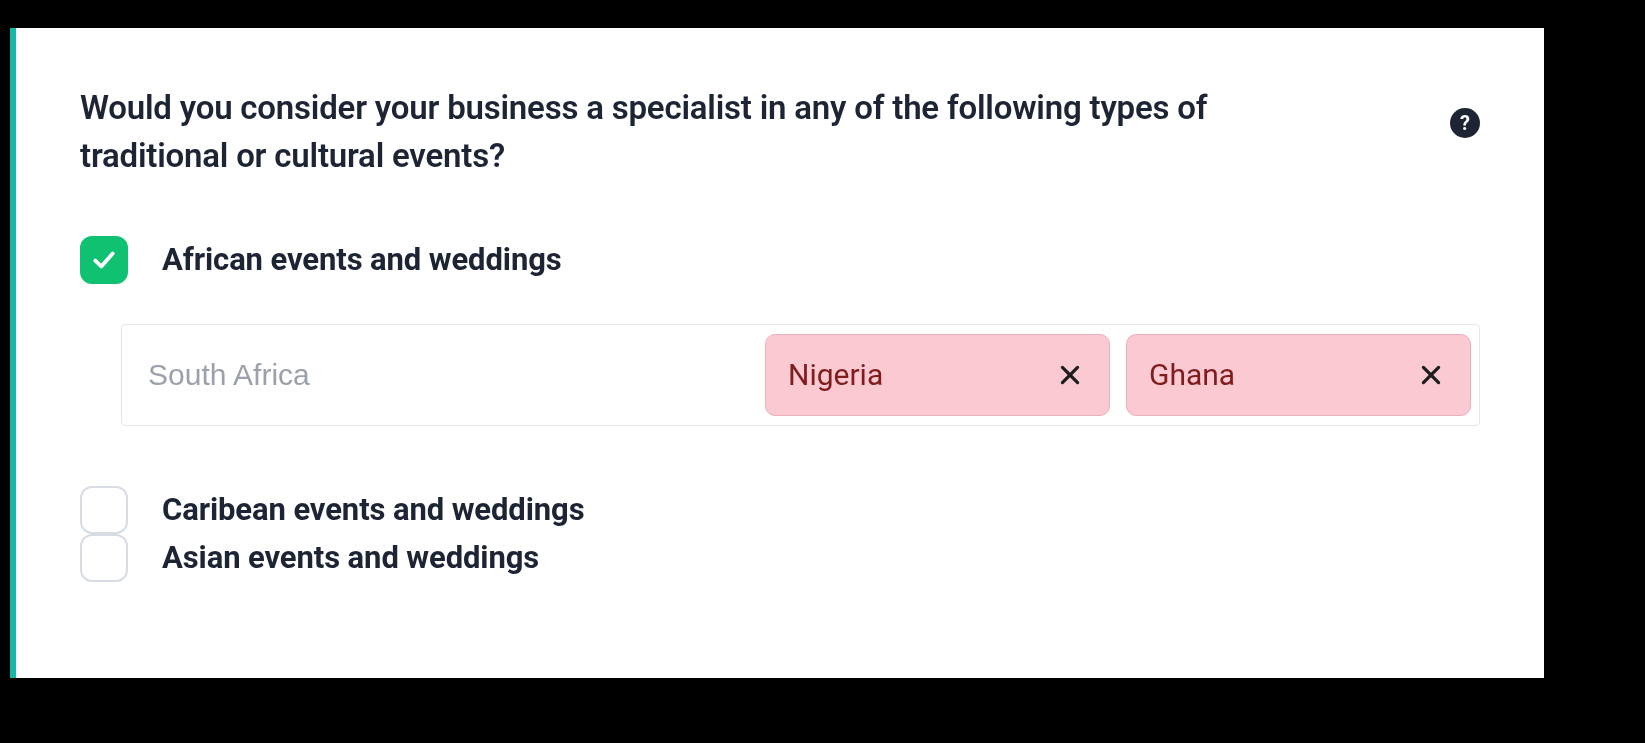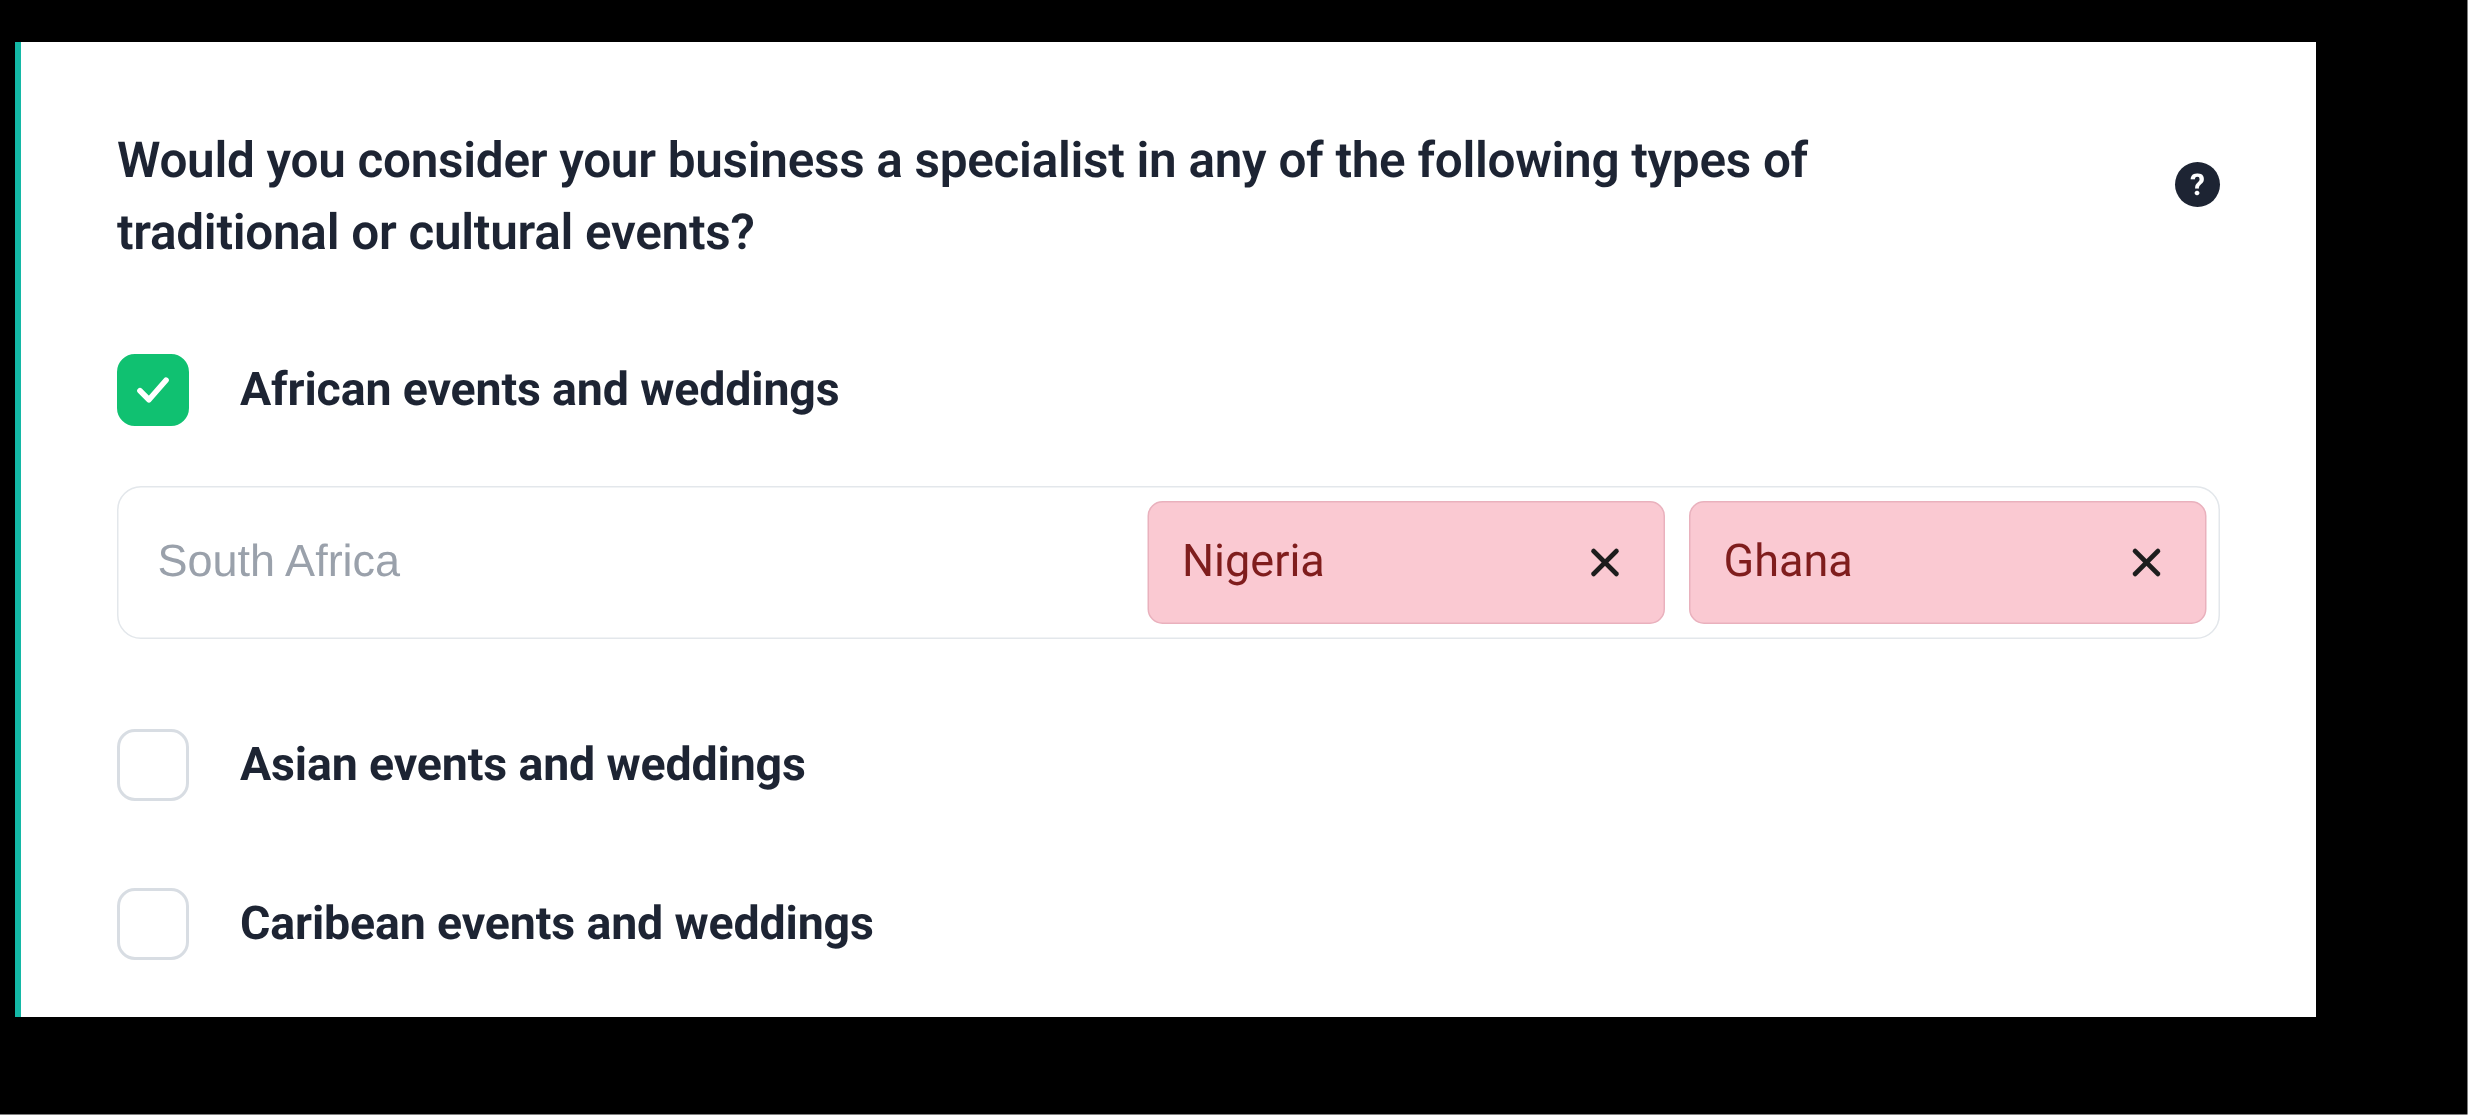--- a/index.html
+++ b/index.html
@@ -18,7 +18,7 @@
     width: 1534px;
     height: 650px;
     background: #fff;
-    border-left: 4px solid #14b8a6;
+    border-left: 6px solid #14b8a6;
     padding: 56px 64px 0 64px;
   }
   .question-row {

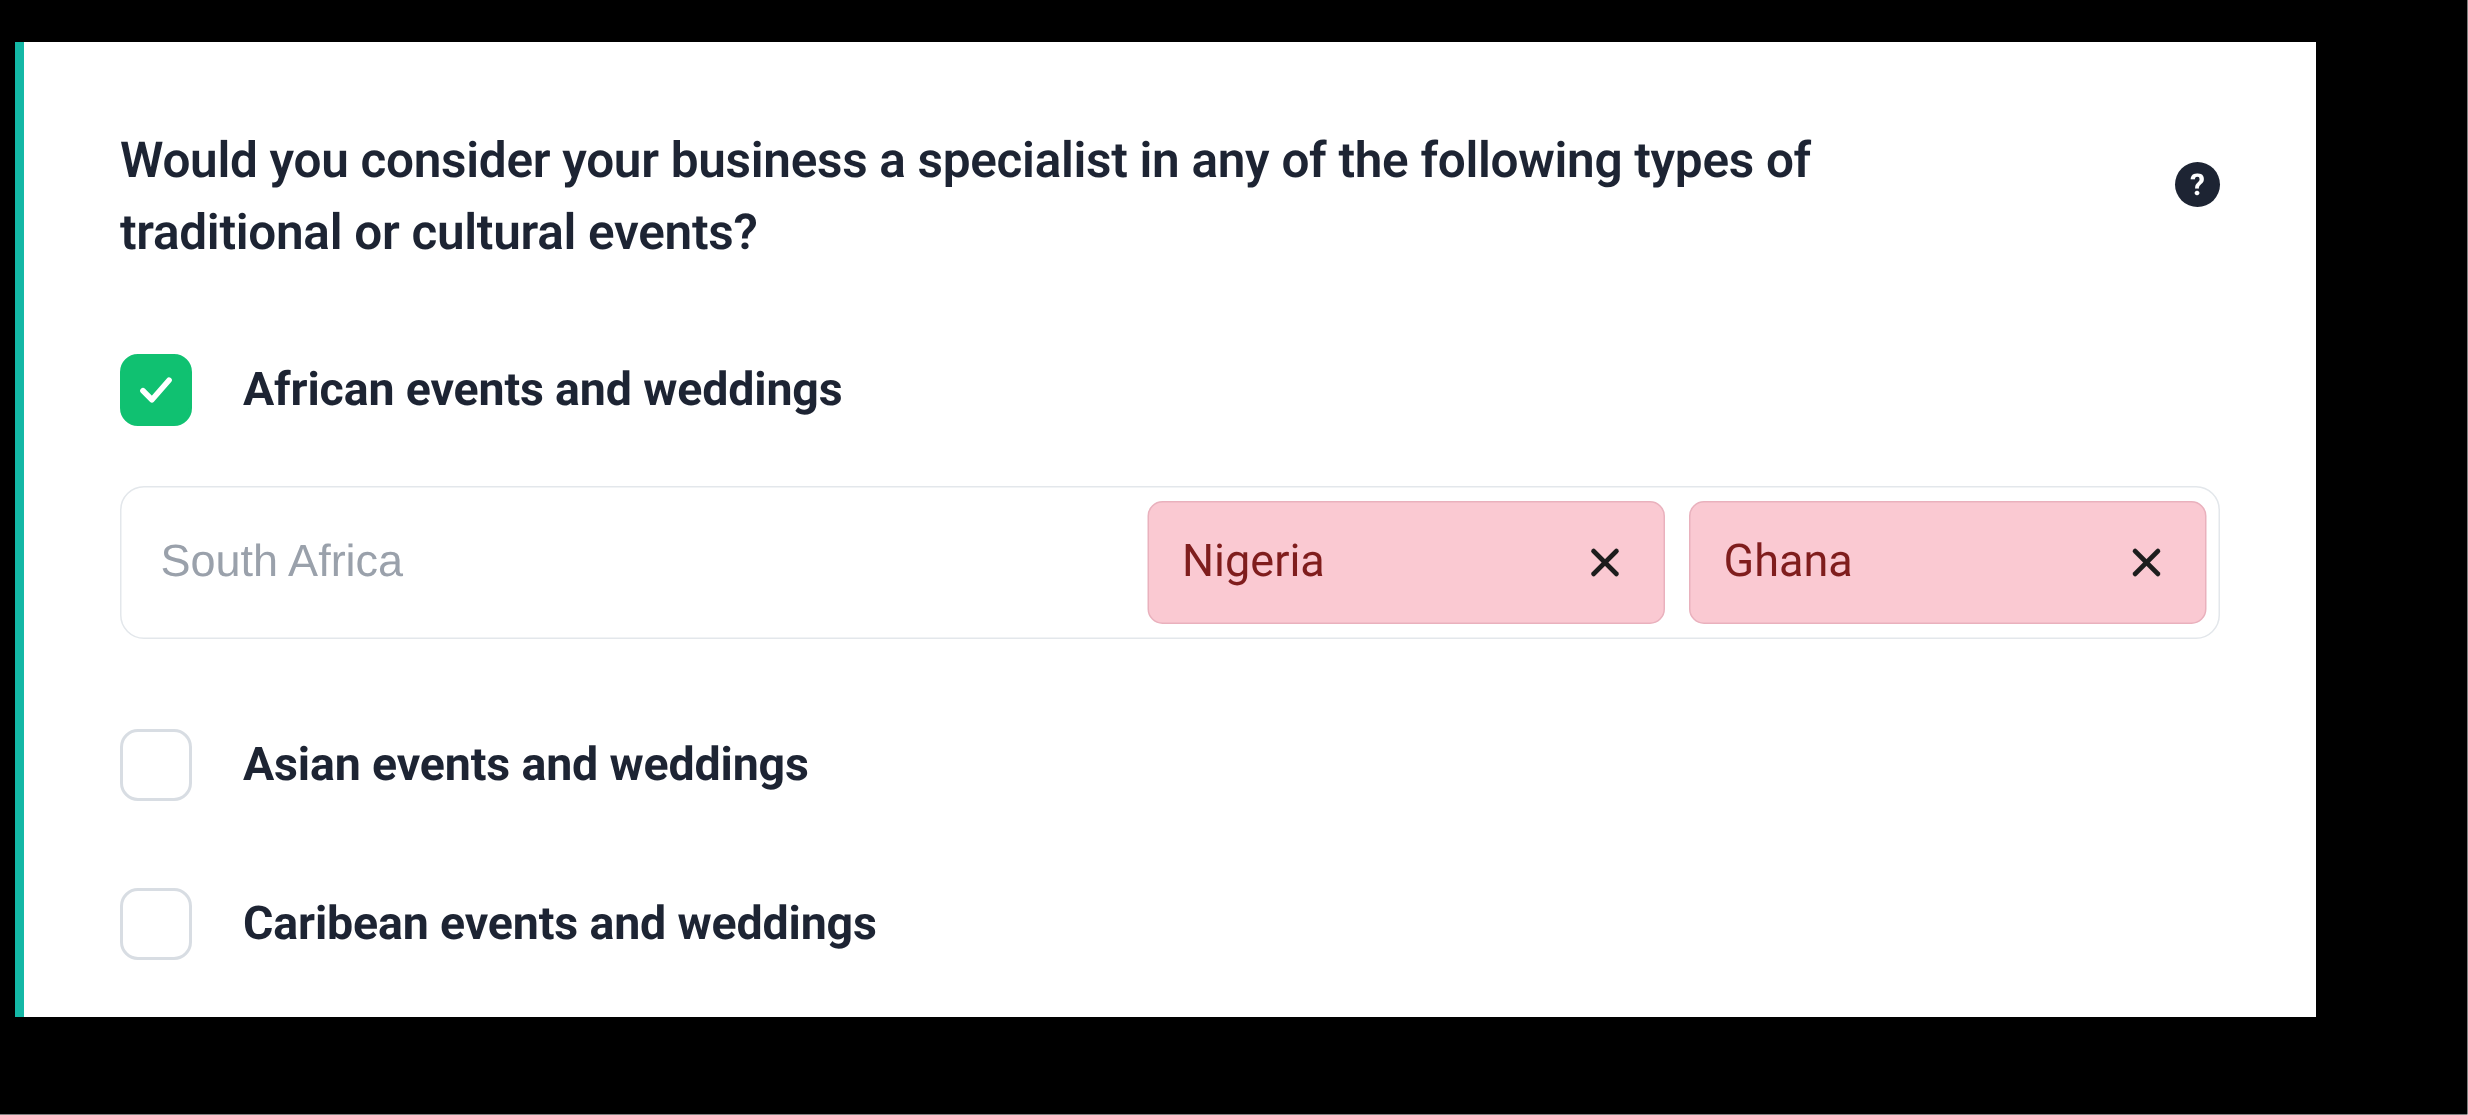--- a/index.html
+++ b/index.html
@@ -90,10 +90,11 @@
     align-items: center;
     gap: 16px;
     border: 1.5px solid #e3e7eb;
-    border-radius: 16px;
+    border-radius: 4px;
     padding: 6px 8px 6px 26px;
     height: 102px;
     margin-bottom: 60px;
+    margin-left: 41px;
   }
   .tag-input input {
     flex: 1;

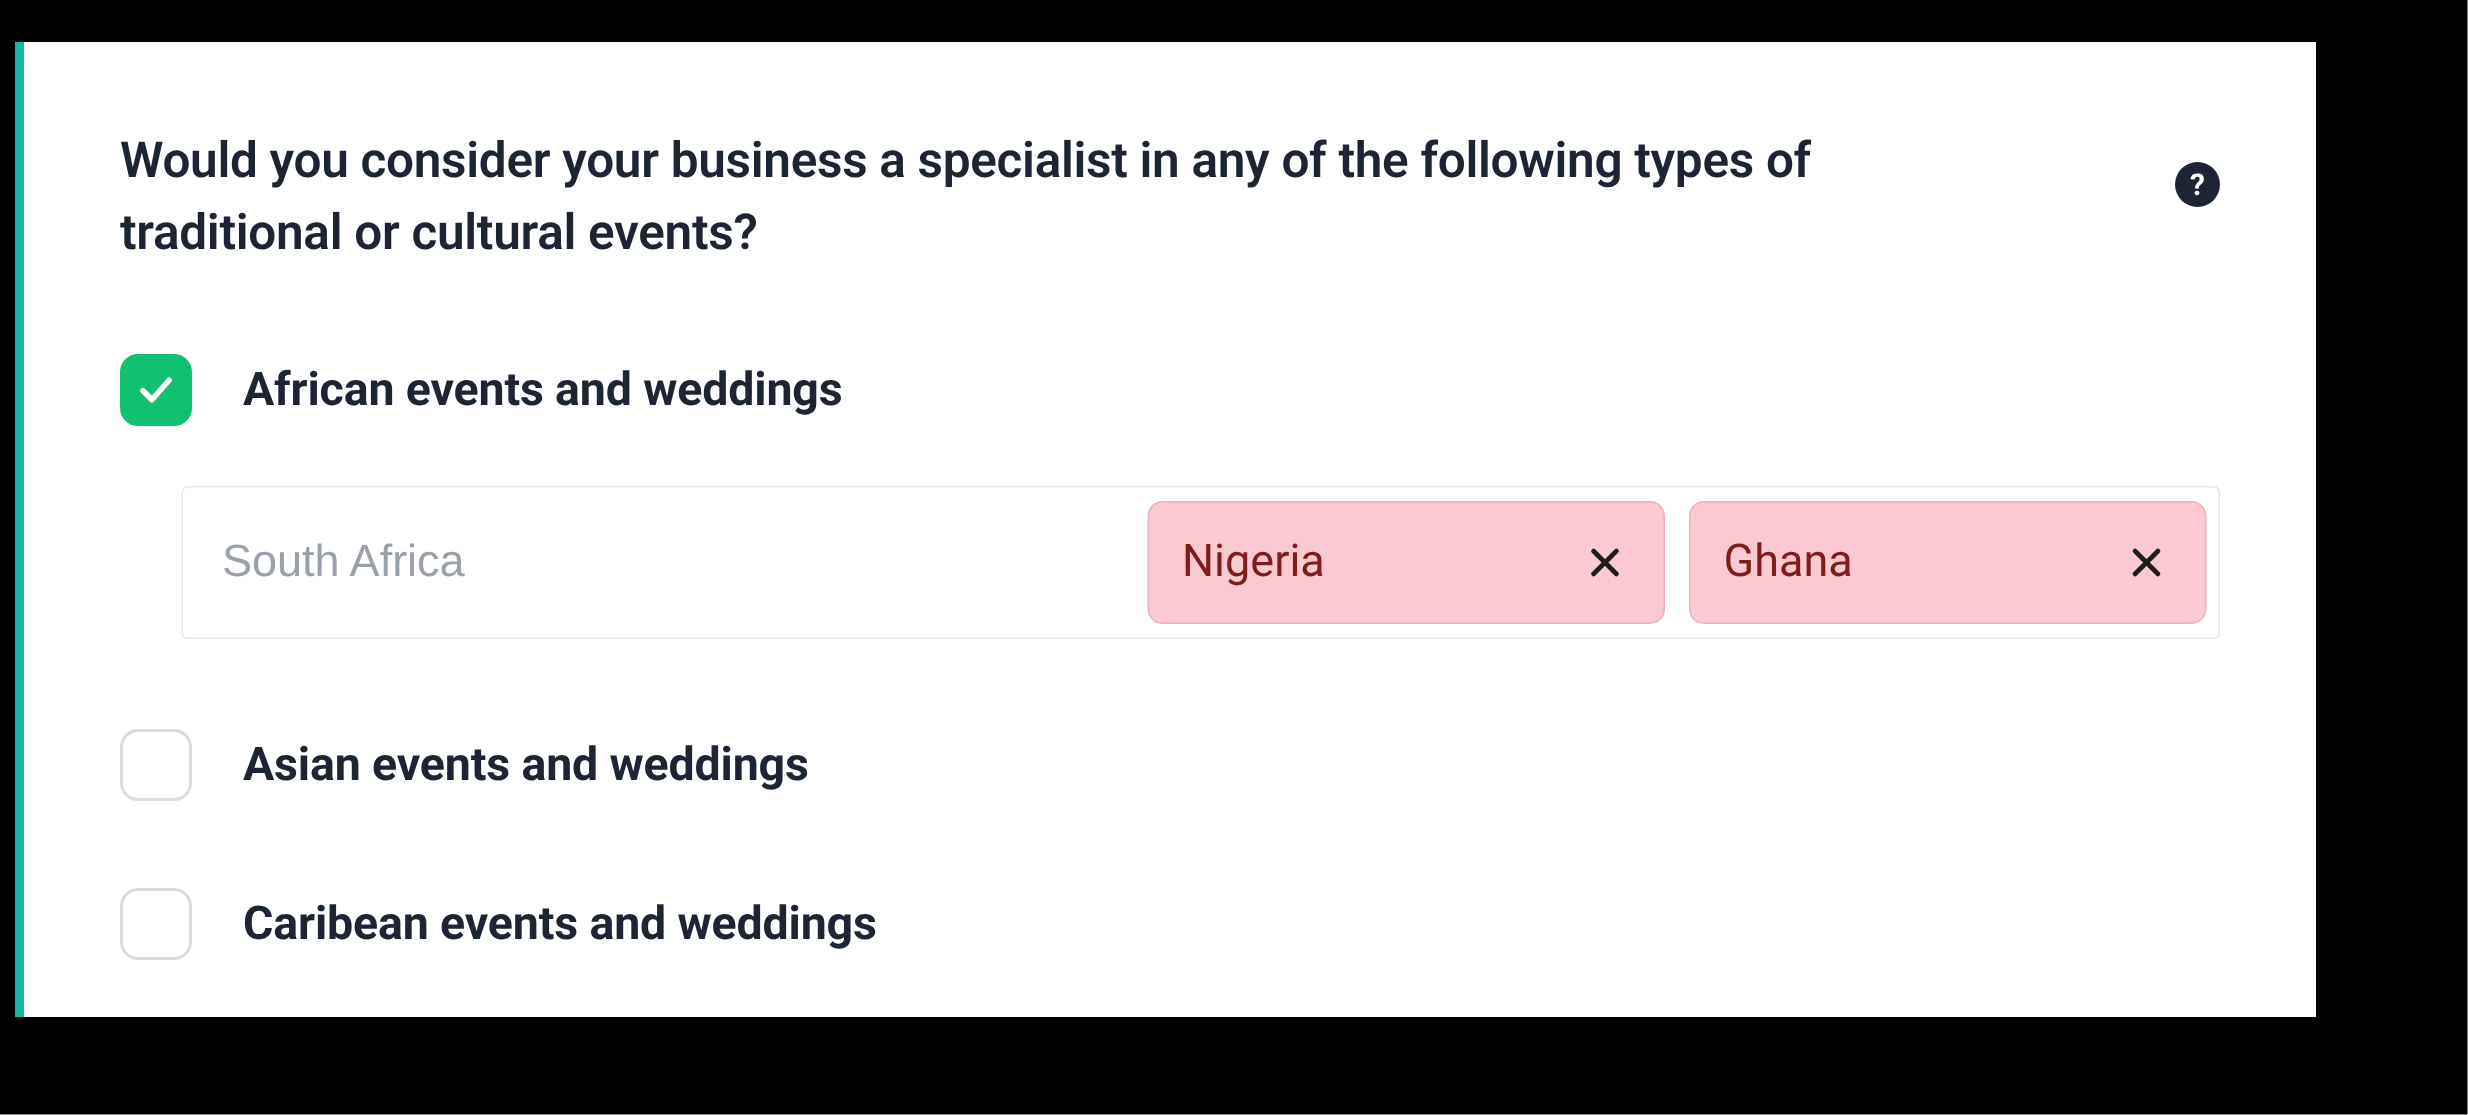--- a/index.html
+++ b/index.html
@@ -180,6 +180,13 @@
     </div>
   </div>
 
+  <div class="option-row last">
+    <div class="checkbox">
+      
+    </div>
+    <span class="option-label">Caribean events and weddings</span>
+  </div>
+
   <div class="option-row secondary">
     <div class="checkbox">
       
@@ -187,13 +194,6 @@
     <span class="option-label">Asian events and weddings</span>
   </div>
 
-  <div class="option-row last">
-    <div class="checkbox">
-      
-    </div>
-    <span class="option-label">Caribean events and weddings</span>
-  </div>
-
 </div>
 
 </body></html>

